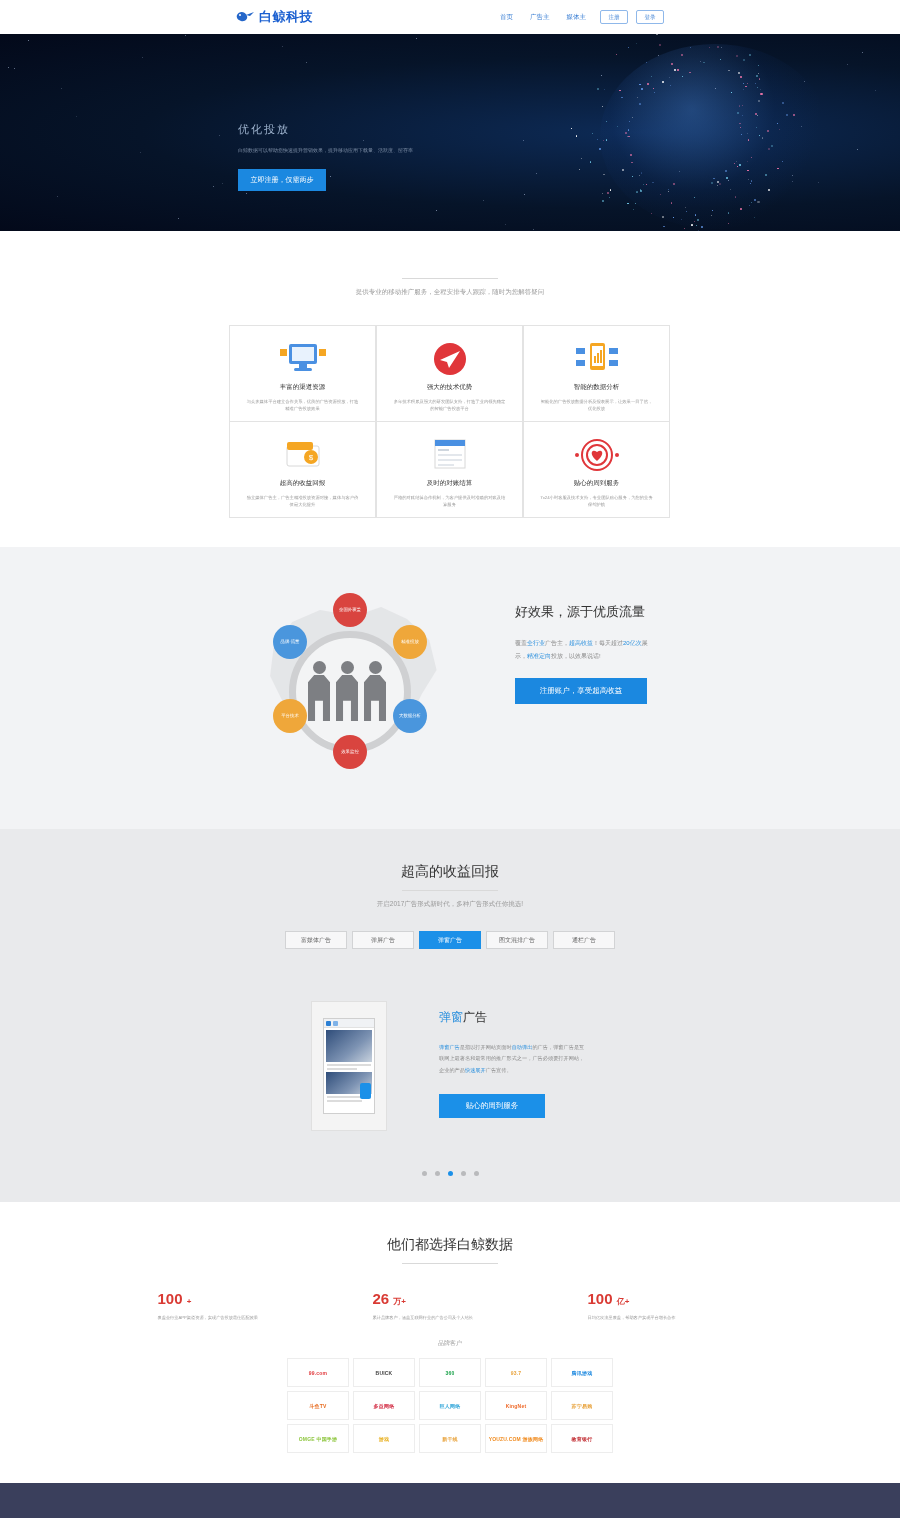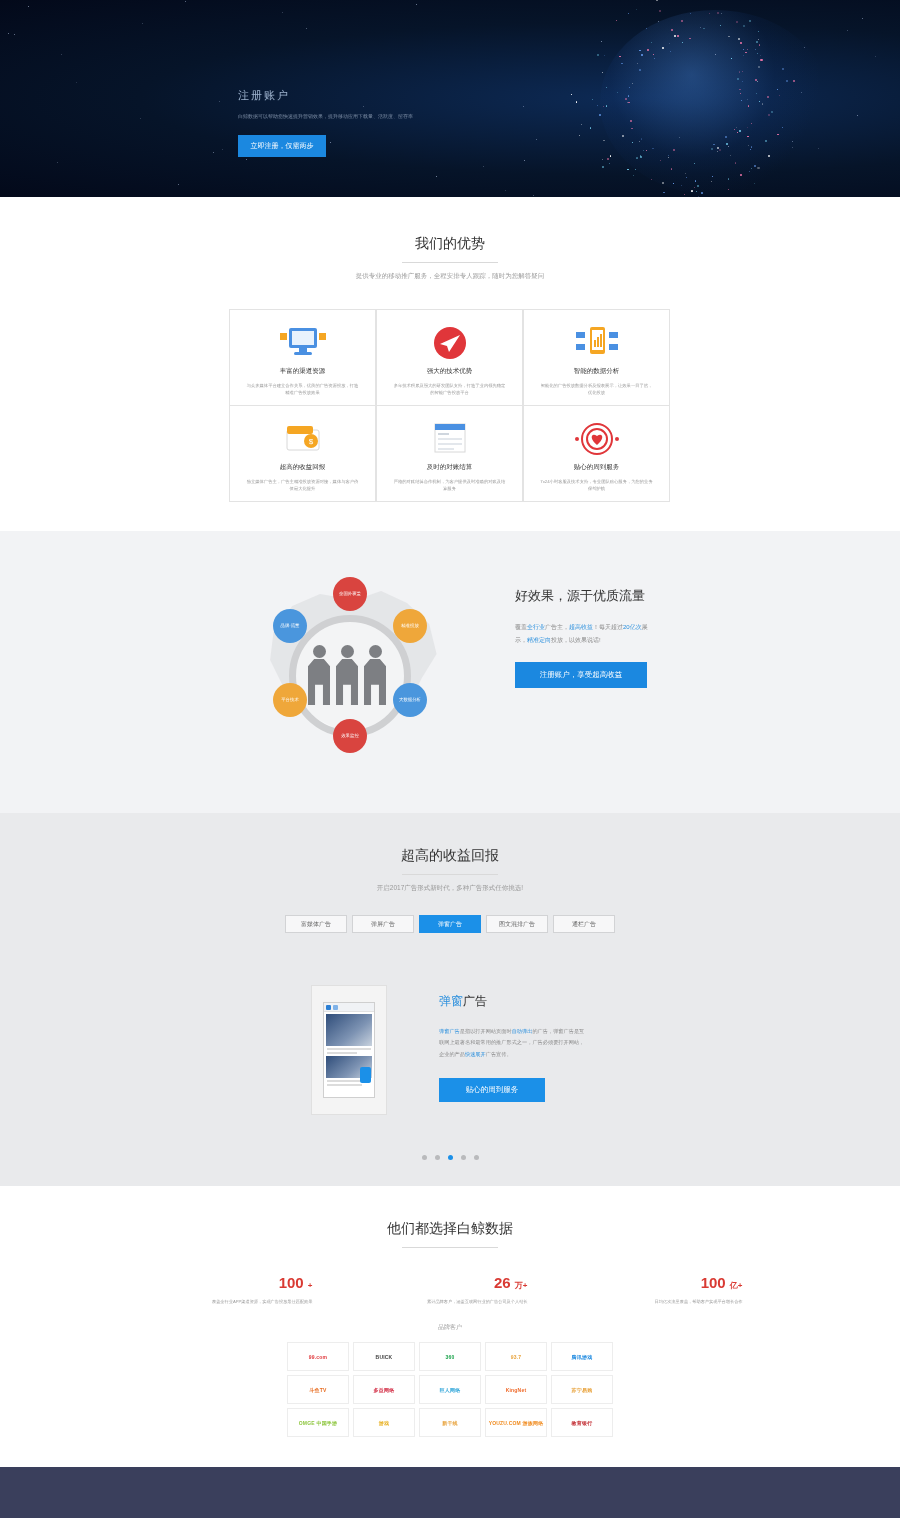--- a/index.html
+++ b/index.html
@@ -162,6 +162,27 @@
 
 <div class="page">
 
+  <div class="header">
+    <div class="logo">
+      <span class="logo-mark">
+        <svg width="20" height="16" viewBox="0 0 20 16">
+          <path d="M1 6 C3 2, 9 2, 11 7 C12 10, 9 13, 5 12 C2 11, 0 9, 1 6 Z" fill="#2466c9"></path>
+          <path d="M10 6 L18 3 L14 7 Z" fill="#2466c9"></path>
+          <circle cx="4" cy="6" r="1" fill="#fff"></circle>
+        </svg>
+      </span>
+      <span class="logo-text">白鲸科技</span>
+    </div>
+    <div class="nav">
+      <a href="#">首页</a>
+      <a href="#">广告主</a>
+      <a href="#">媒体主</a>
+    </div>
+    <div class="nav-btns">
+      <div class="nav-btn">注册</div>
+      <div class="nav-btn">登录</div>
+    </div>
+  </div>
 
   <div class="hero">
     <div class="hero-globe"></div>

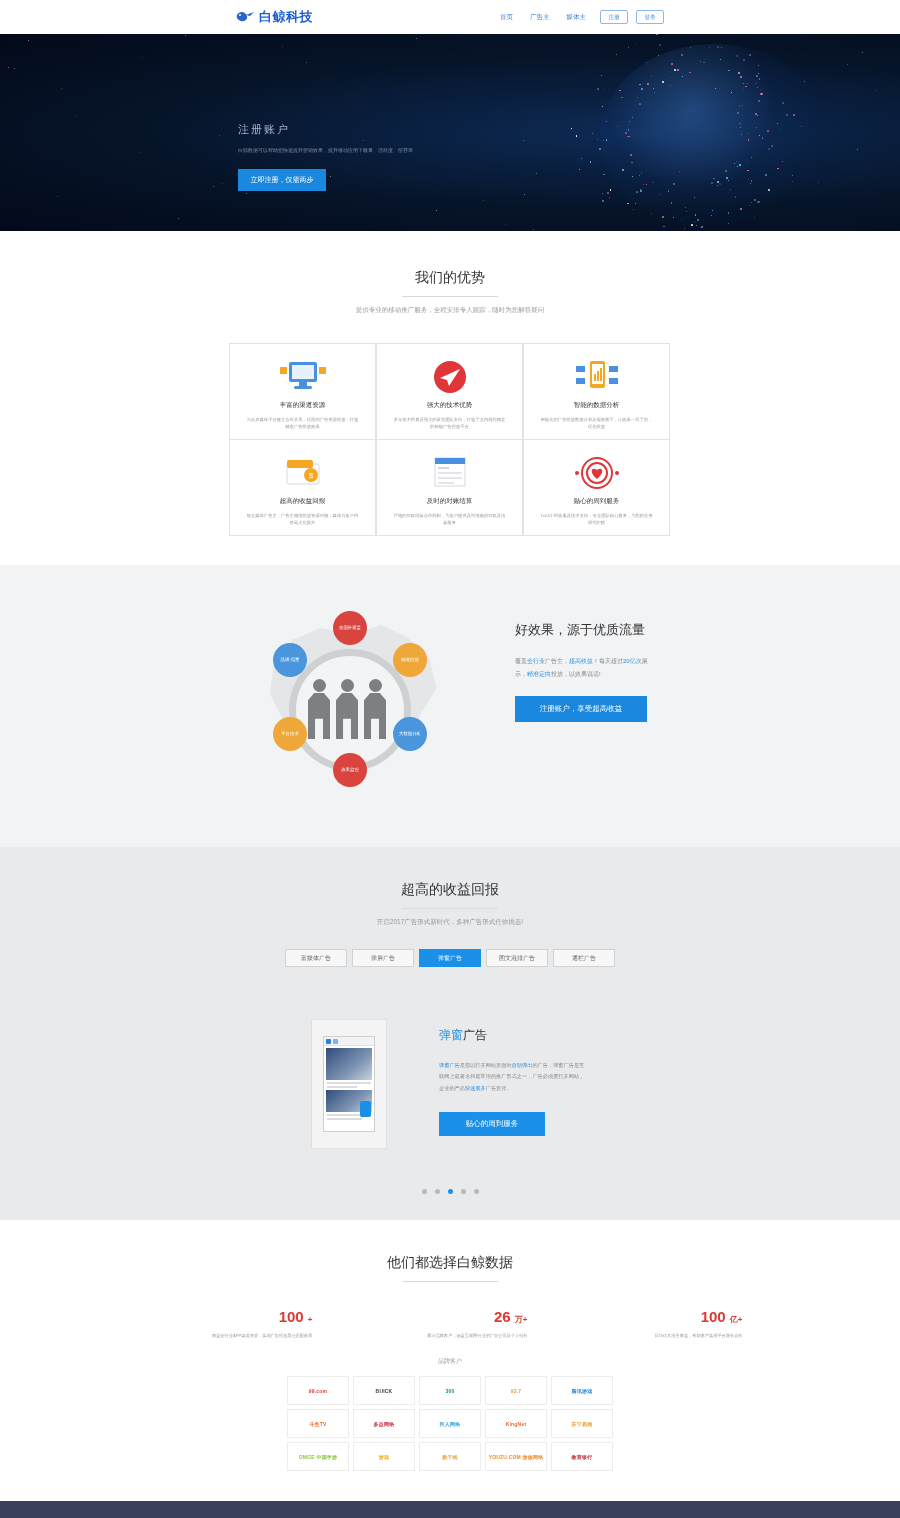--- a/index.html
+++ b/index.html
@@ -400,7 +400,7 @@
         <span class="dot" style="left: 282.245px; top: 11.9029px; width: 1px; height: 1px; background: rgb(207, 224, 255); opacity: 0.293304;"></span>
       </div>
     <div class="hero-inner">
-      <div class="hero-title">注册账户</div>
+      <div class="hero-title">优化投放</div>
       <div class="hero-desc">白鲸数据可以帮助您快速提升营销效果，提升移动应用下载量、活跃度、留存率</div>
       <div class="hero-btn">立即注册，仅需两步</div>
     </div>

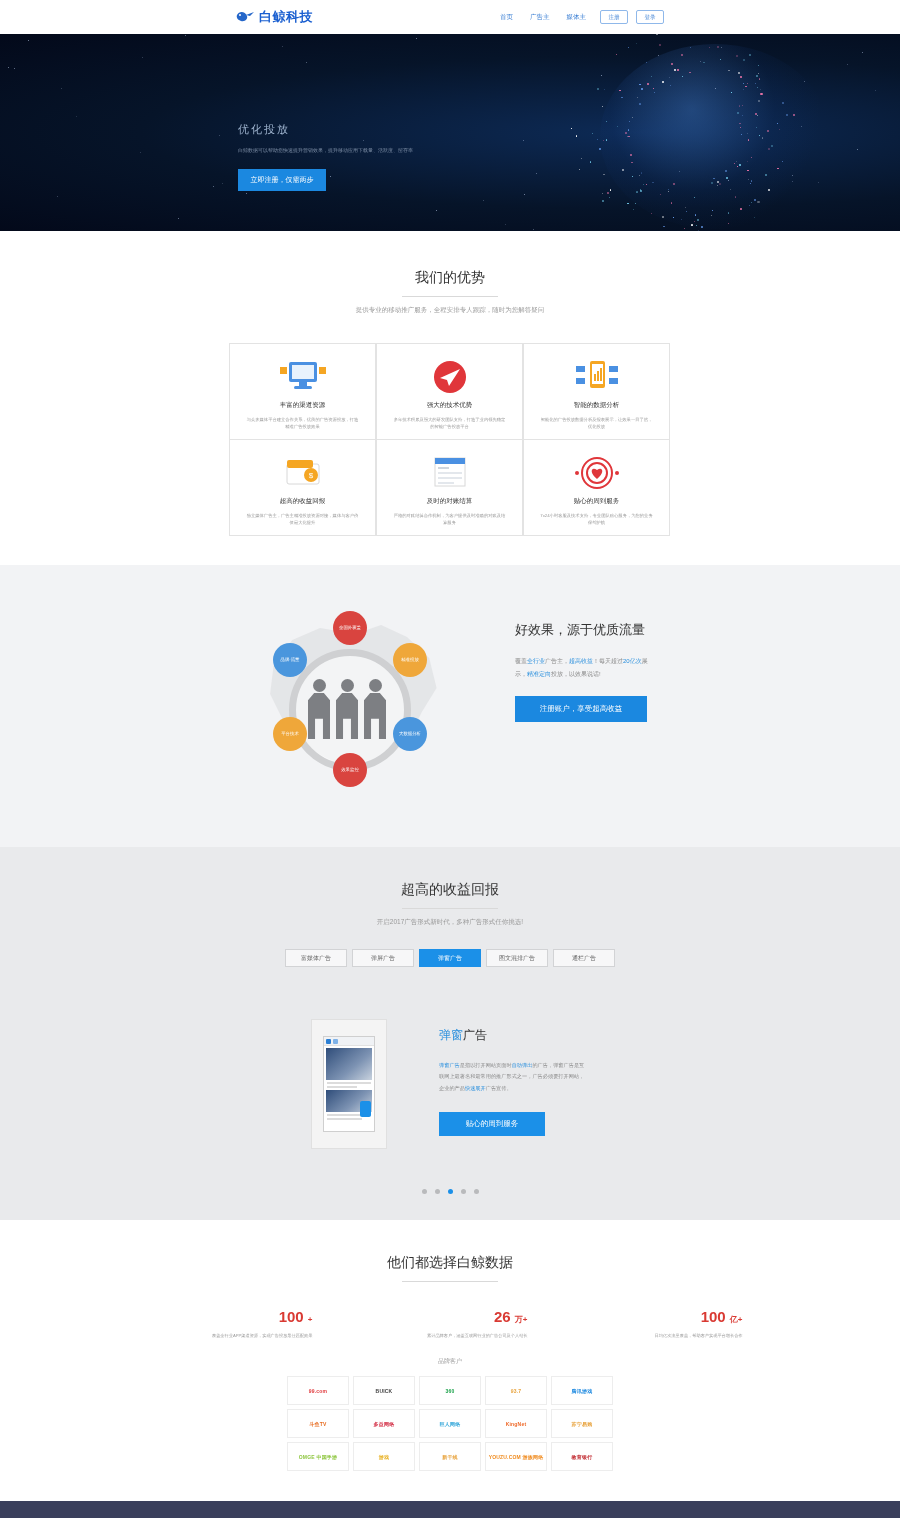--- a/index.html
+++ b/index.html
@@ -407,7 +407,6 @@
   </div>
 
   <div class="advantages">
-    <div class="sec-title">我们的优势</div>
     <div class="sec-rule"></div>
     <div class="sec-sub">提供专业的移动推广服务，全程安排专人跟踪，随时为您解答疑问</div>
     <div class="adv-grid" id="adv-grid">

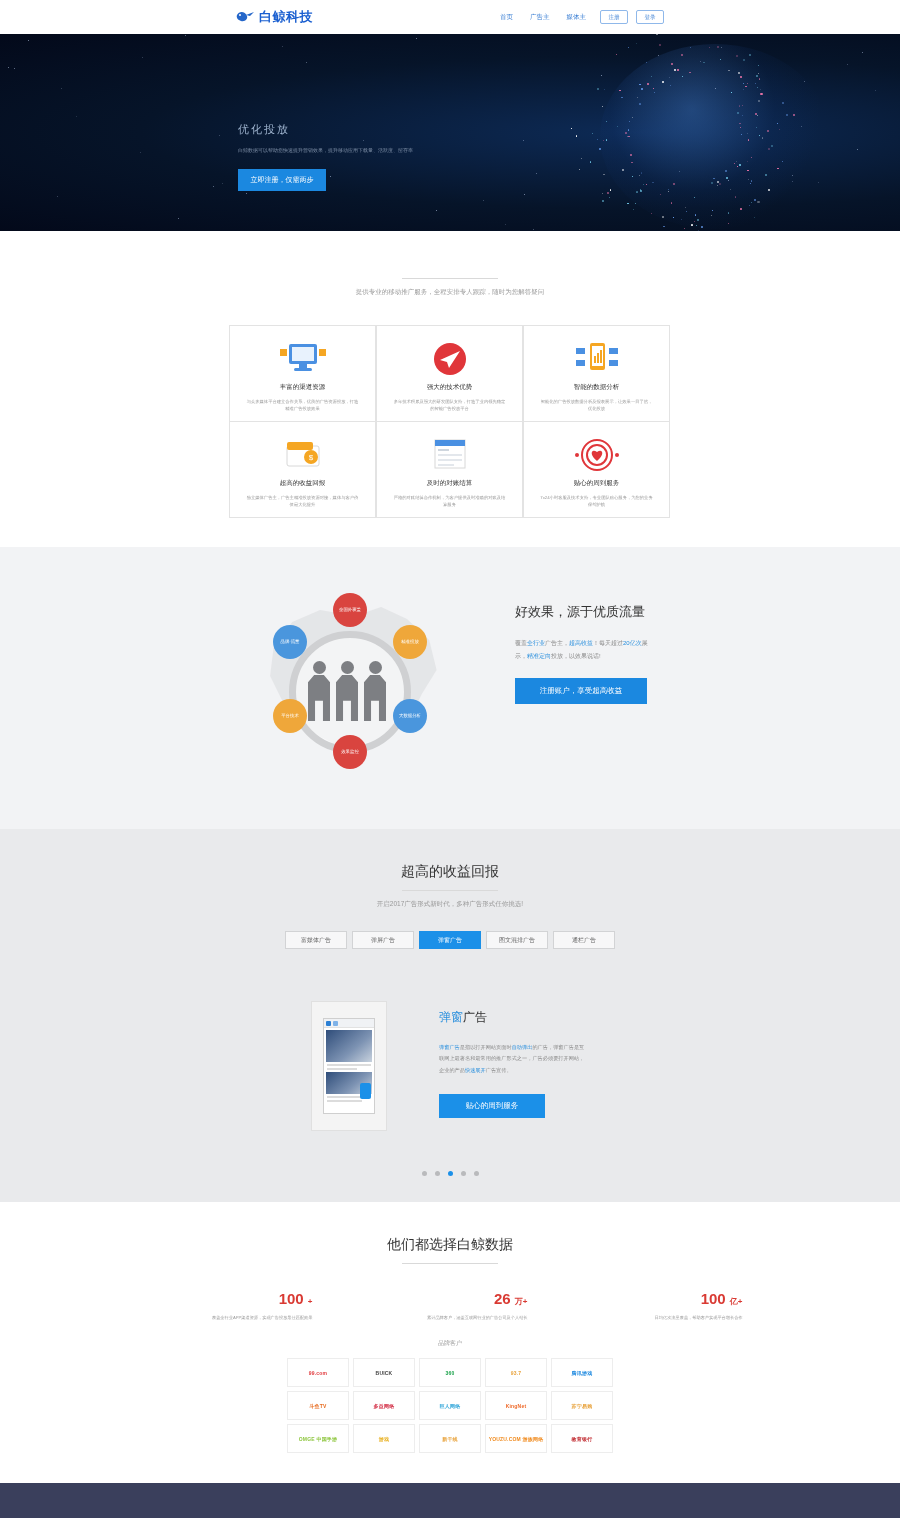--- a/index.html
+++ b/index.html
@@ -139,7 +139,7 @@
   
   .clients { background: #fff; padding: 34px 0 30px; }
   .stats { display: flex; justify-content: center; gap: 60px; margin-top: 26px; }
-  .stat { width: 155px; text-align: right; }
+  .stat { width: 155px; text-align: left; }
   .stat-num { font-size: 15px; color: #d93a33; font-weight: bold; }
   .stat-num span { font-size: 8px; }
   .stat-desc { font-size: 4.2px; color: #999; line-height: 1.7; margin-top: 7px; }

